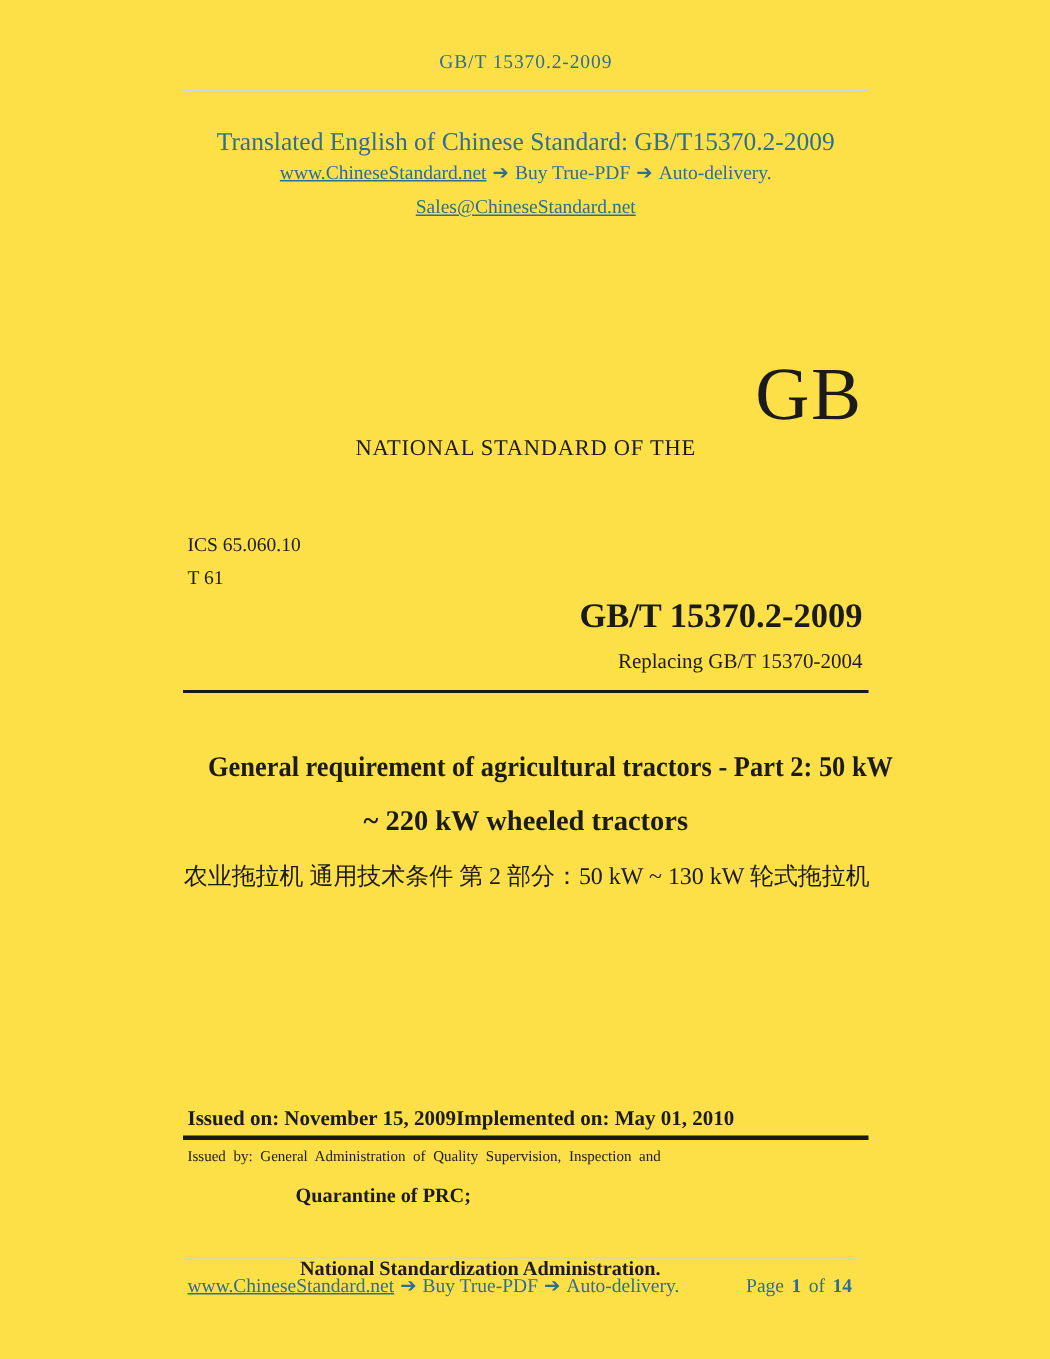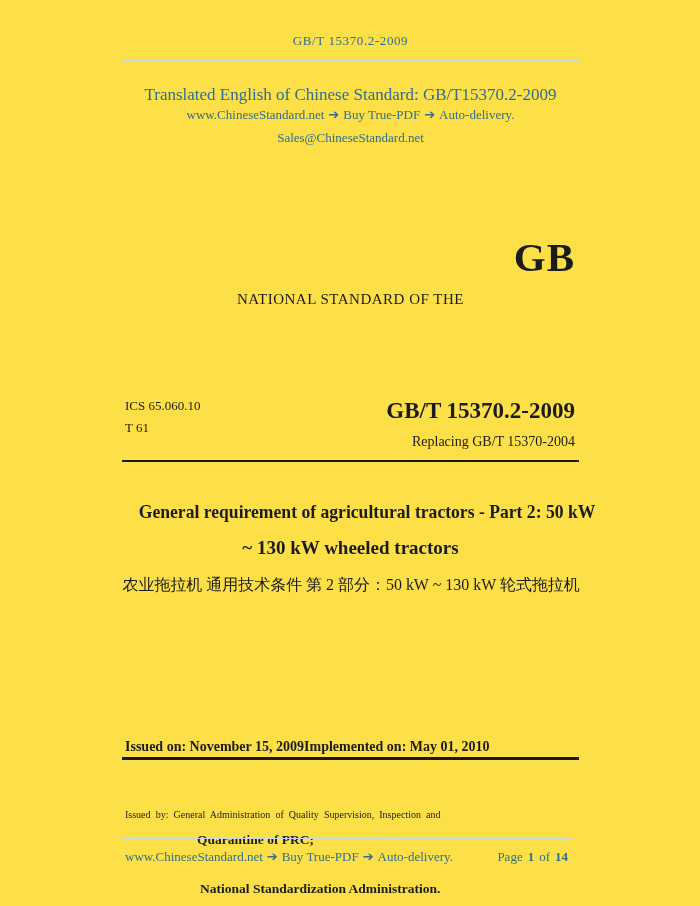--- a/index.html
+++ b/index.html
@@ -19,7 +19,7 @@
   .rgt { left: 122px; width: 453px; text-align: right; transform-origin: right center; }
 
   .teal { color: #2e6e94; }
-  a.doclink { color: #2e6e94; cursor: pointer; }
+  a.doclink { color: #2e6e94; text-decoration: underline; cursor: pointer; }
   .arrow-glyph { font-family: "DejaVu Sans", sans-serif; margin: 0 4px; }
 
   .hdr-code      { top: 34px;  font-size: 13px; letter-spacing: 0.6px; }

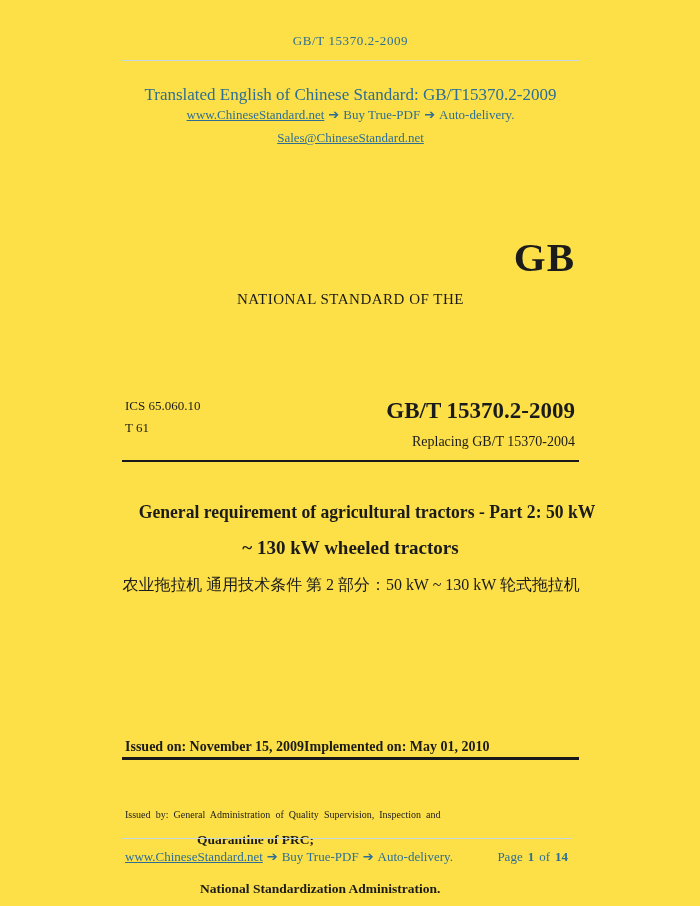--- a/index.html
+++ b/index.html
@@ -28,7 +28,7 @@
   .hdr-linkline  { top: 108px; font-size: 13px; }
   .hdr-email     { top: 131px; font-size: 13px; }
 
-  .gb-logo       { top: 234px; font-size: 41px; font-weight: bold; letter-spacing: 1px; }
+  .gb-logo       { top: 234px; font-size: 50px; font-weight: normal; letter-spacing: 1px; }
   .nat-line1     { top: 291px; font-size: 15px; letter-spacing: 0.5px; }
   .nat-line2     { top: 324px; font-size: 15px; letter-spacing: 0.5px; }
   .ics-line      { top: 356px; font-size: 13px; }

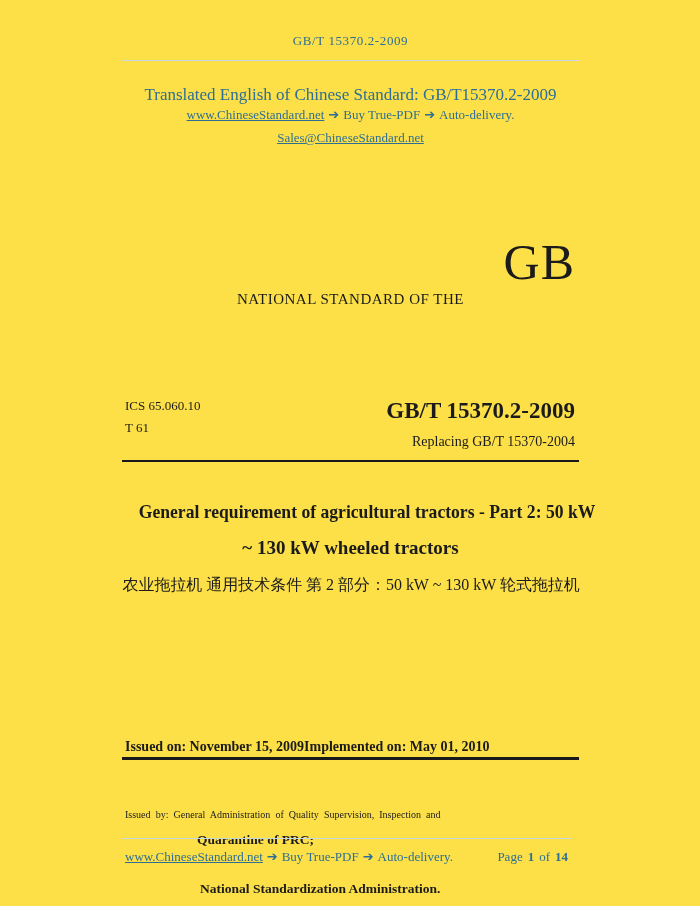--- a/index.html
+++ b/index.html
@@ -15,7 +15,7 @@
   }
   .abs { position: absolute; white-space: nowrap; line-height: 1.15; }
   .ctr { left: 122px; width: 457px; text-align: center; transform-origin: center center; }
-  .lft { left: 125px; text-align: left; transform-origin: left center; margin-top: 43px; }
+  .lft { left: 125px; text-align: left; transform-origin: left center; }
   .rgt { left: 122px; width: 453px; text-align: right; transform-origin: right center; }
 
   .teal { color: #2e6e94; }

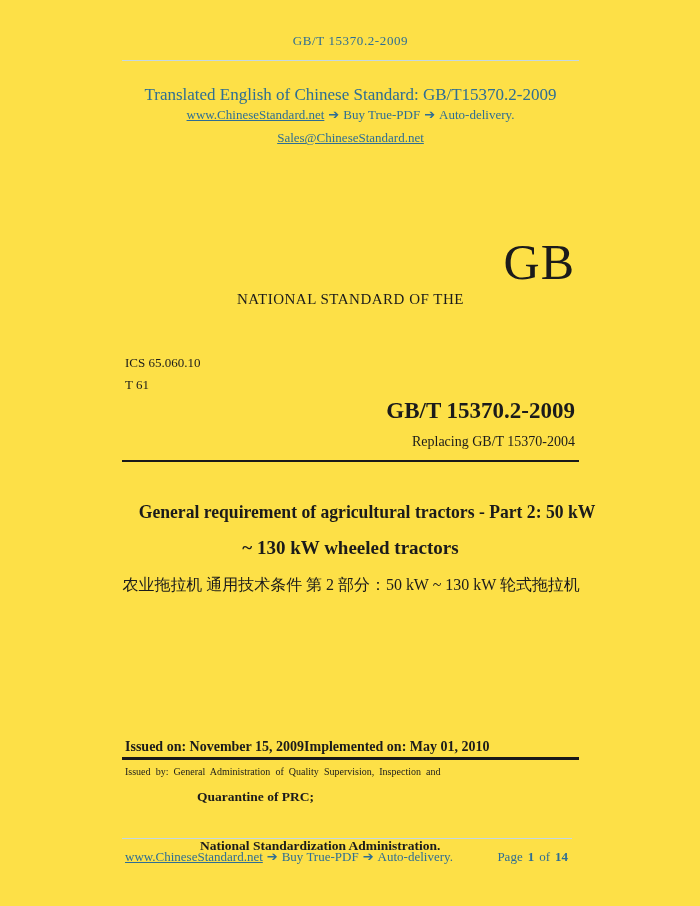--- a/index.html
+++ b/index.html
@@ -83,7 +83,7 @@
   <div class="rule-thick-1"></div>
 
   <div class="abs ctr title-line1" style="transform: scaleX(0.926978);">General requirement of agricultural tractors - Part 2: 50 kW</div>
-  <div class="abs ctr title-line2">~ 130 kW wheeled tractors</div>
+  <div class="abs ctr title-line2">~ 220 kW wheeled tractors</div>
   <div class="abs ctr title-cn" style="transform: scaleX(0.997817);">农业拖拉机 通用技术条件 第 2 部分：50 kW ~ 130 kW 轮式拖拉机</div>
 
   <div class="issue-row">

